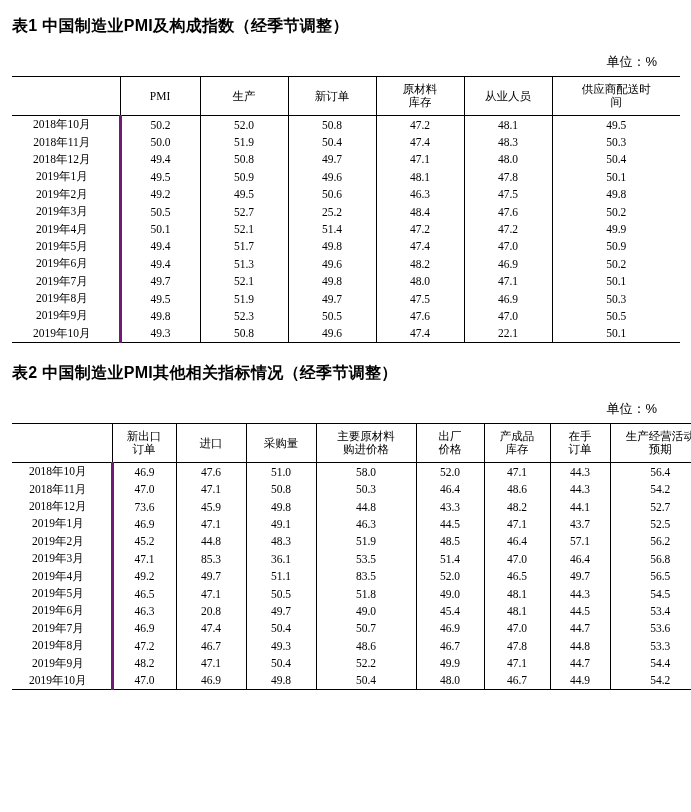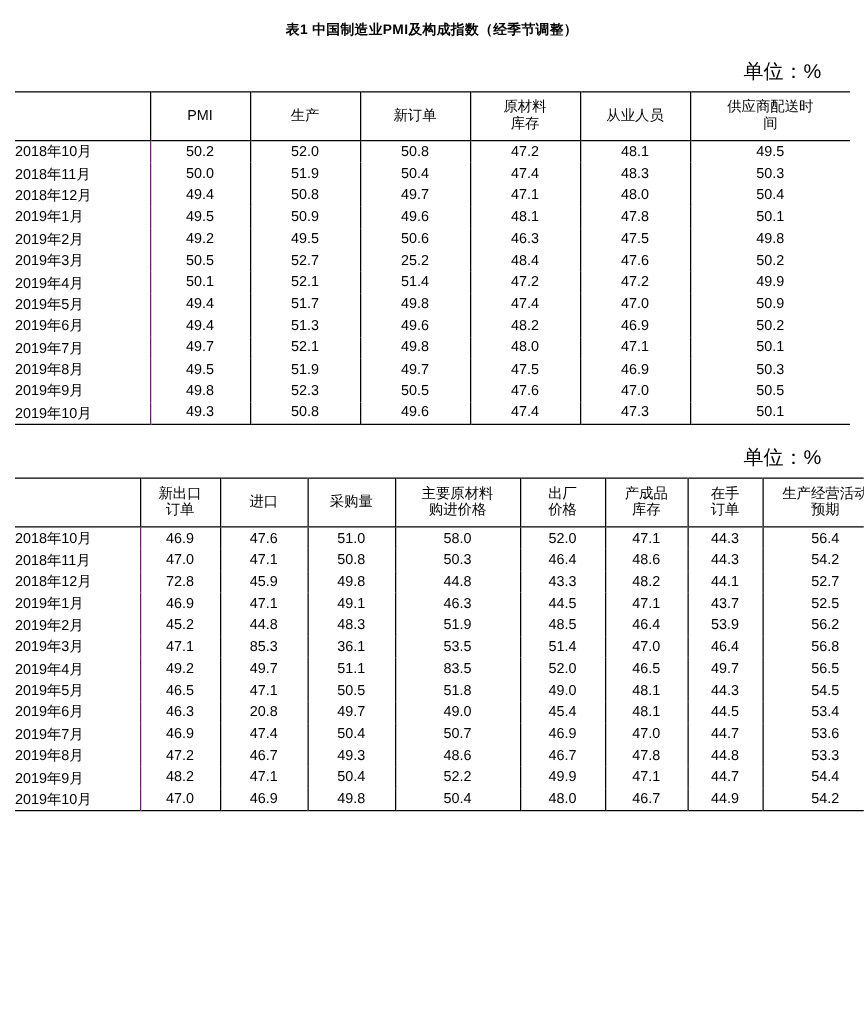--- a/index.html
+++ b/index.html
@@ -22,9 +22,9 @@
     padding: 0 12px;
   }
   .table-title {
-    text-align: center;
+    text-align: left;
     font-weight: bold;
-    font-size: 11px;
+    font-size: 16px;
     font-family: "Liberation Sans", sans-serif;
     letter-spacing: 0.3px;
   }

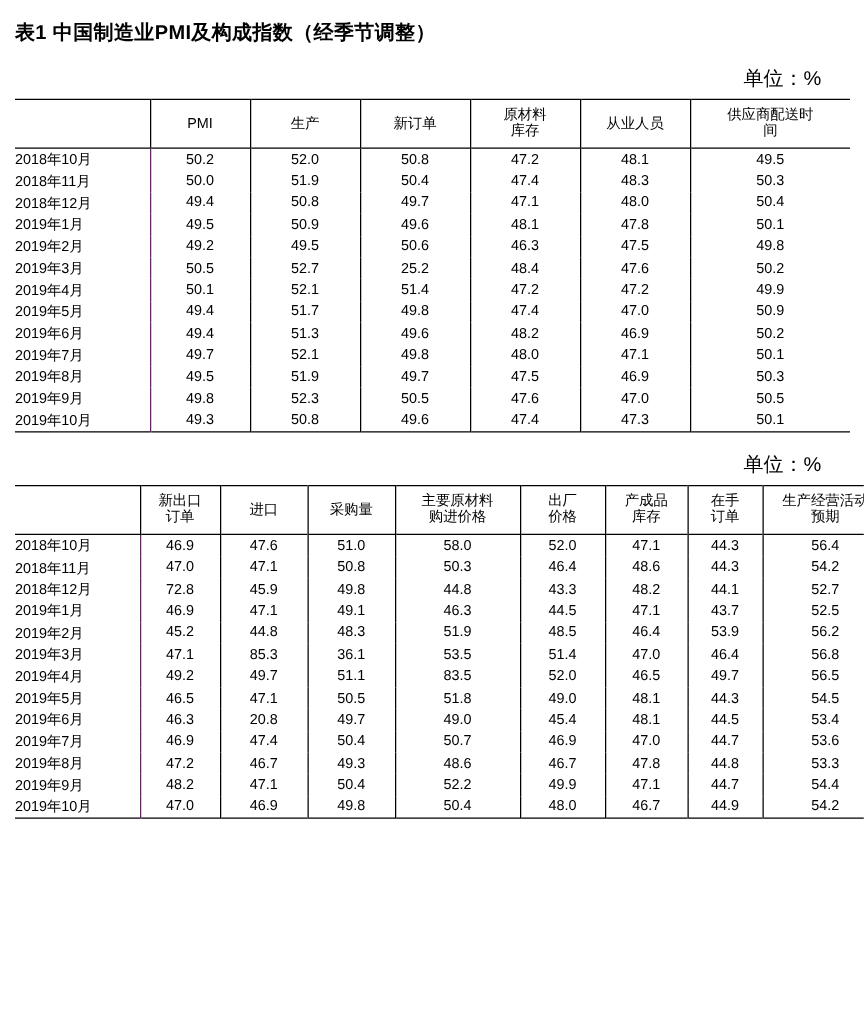--- a/index.html
+++ b/index.html
@@ -32,7 +32,7 @@
   #title2 { padding-top: 20px; }
   .unit-row {
     text-align: right;
-    font-size: 16px;
+    font-size: 13px;
     font-family: "Liberation Sans", sans-serif;
     padding-right: 22px;
     margin-top: 16px;

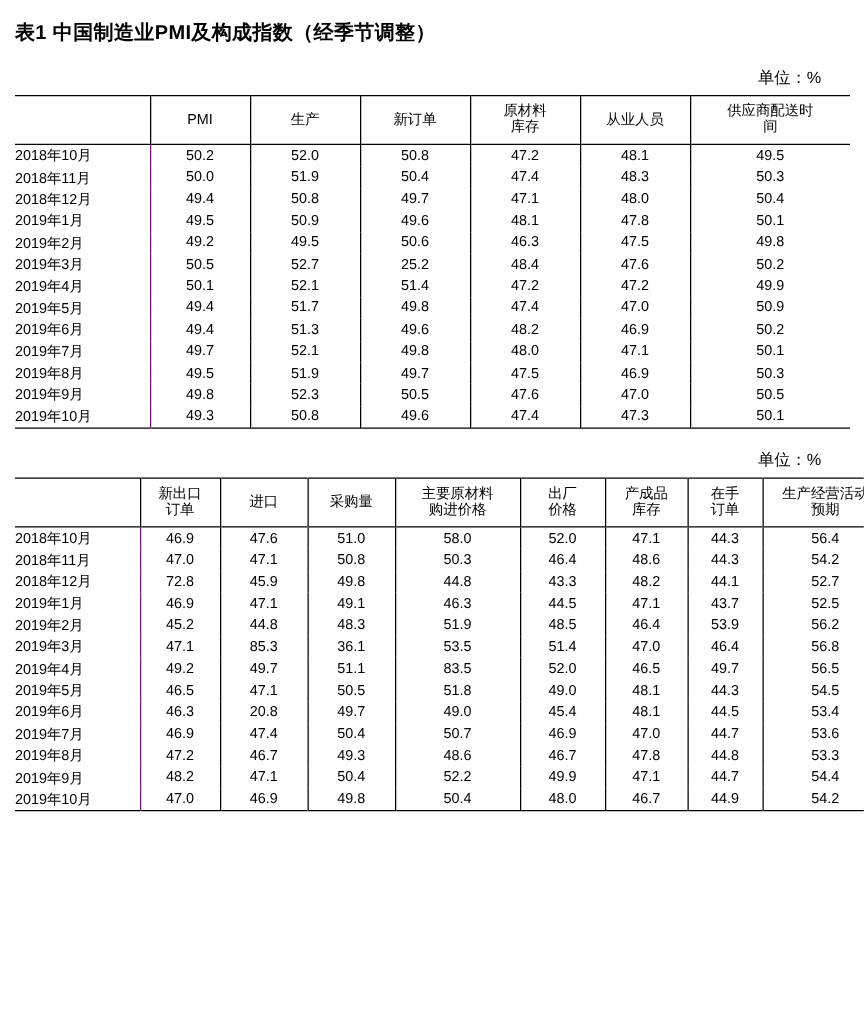--- a/index.html
+++ b/index.html
@@ -44,7 +44,7 @@
     margin: 0 auto;
     table-layout: fixed;
     font-size: 11.5px;
-    font-family: Liberation Sans, sans-serif;
+    font-family: Liberation Serif, serif;
   }
   table.pmi th, table.pmi td {
     border: none;

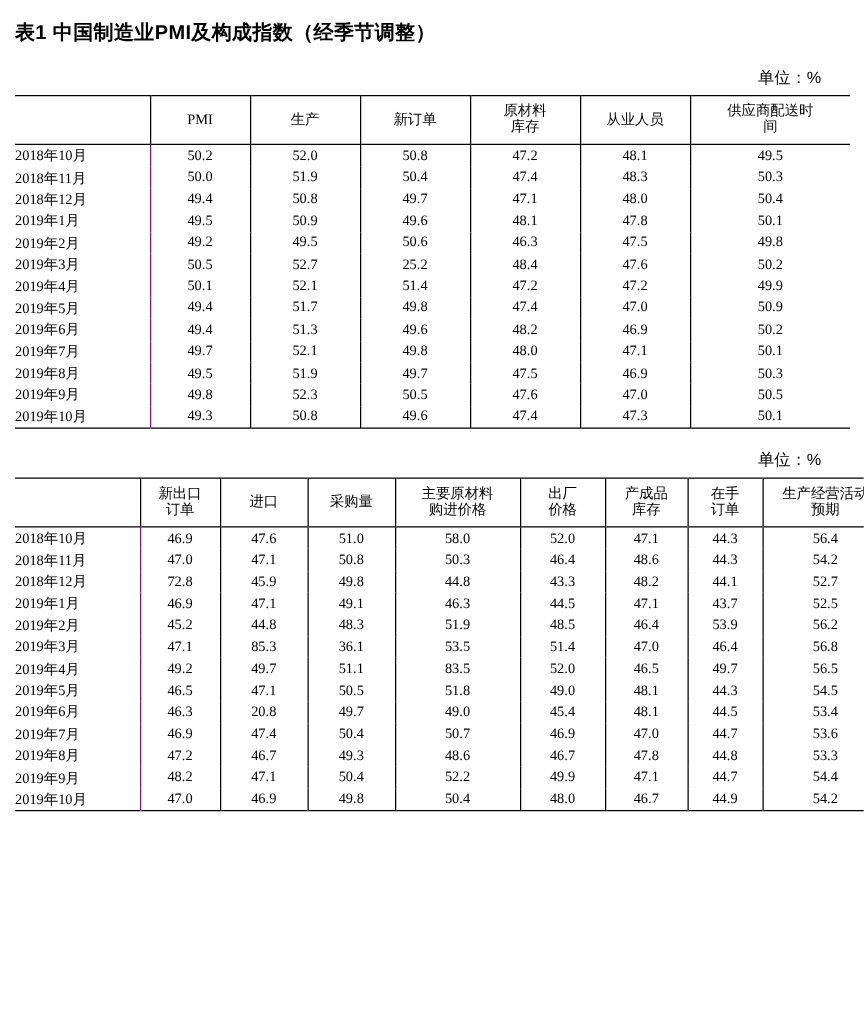--- a/index.html
+++ b/index.html
@@ -76,10 +76,10 @@
     font-size: 11.5px;
   }
   table.pmi tbody td.rowlabel {
-    text-align: left;
+    text-align: center;
     padding-right: 7px;
     border-left: none;
-    border-right: 1px solid #701a75;
+    border-right: 3px solid #701a75;
     white-space: nowrap;
   }
   table.pmi tbody td.last {

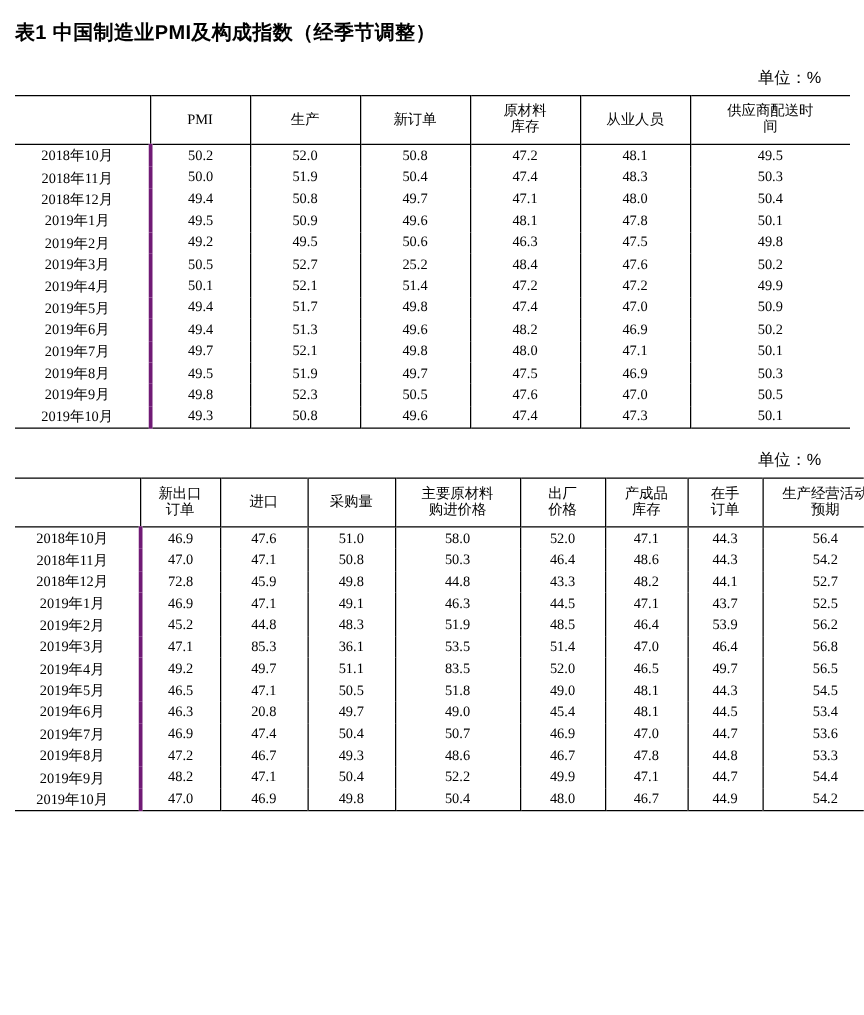--- a/index.html
+++ b/index.html
@@ -246,7 +246,7 @@
           <td>50.8</td>
           <td>49.6</td>
           <td>47.4</td>
-          <td>47.3</td>
+          <td>22.1</td>
           <td class="last">50.1</td>
         </tr>
       </tbody>

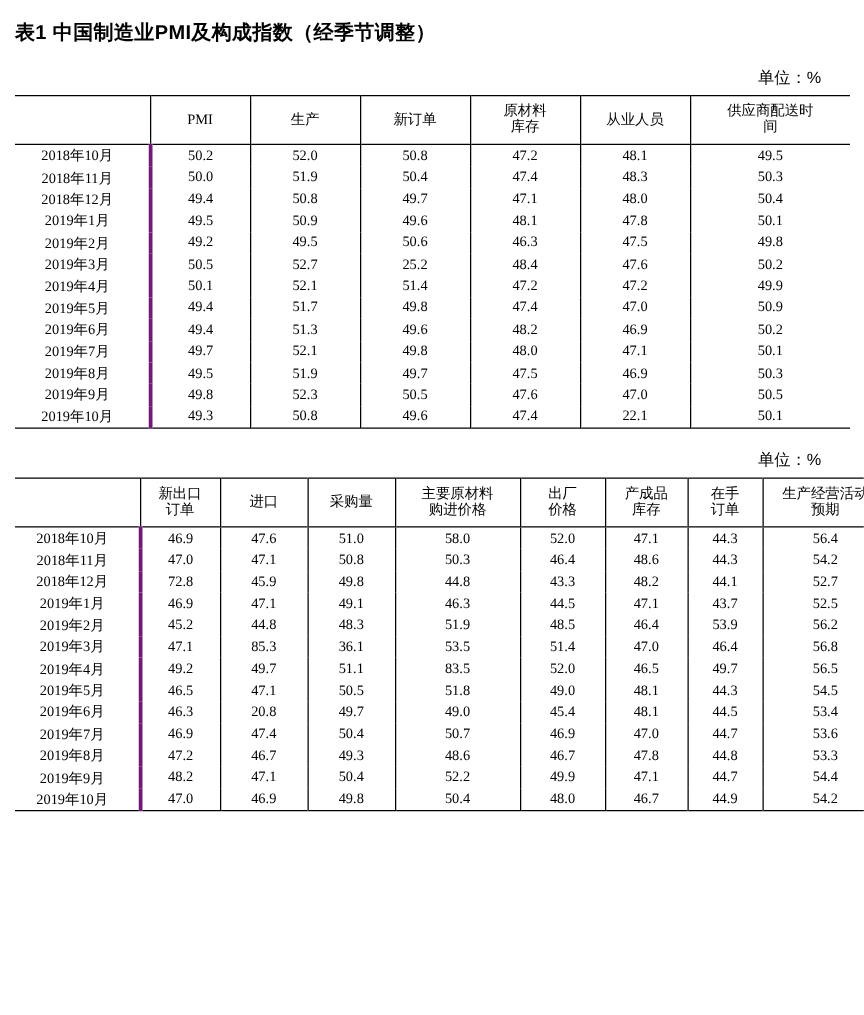--- a/index.html
+++ b/index.html
@@ -253,6 +253,7 @@
     </table>
   </div>
 
+  <div class="table-title" id="title2">表2 中国制造业PMI其他相关指标情况（经季节调整）</div>
 
   <div class="unit-row">单位：%</div>
 

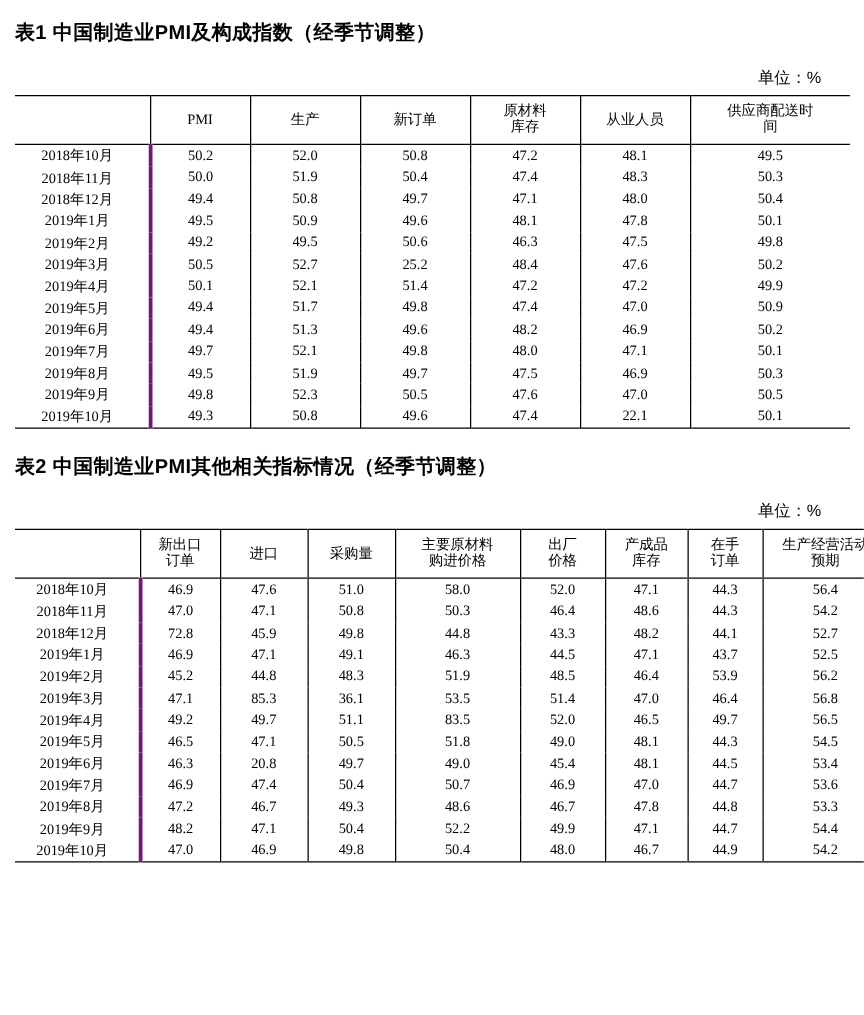--- a/index.html
+++ b/index.html
@@ -308,7 +308,7 @@
         </tr>
         <tr>
           <td class="rowlabel">2018年12月</td>
-          <td>72.8</td>
+          <td>73.6</td>
           <td>45.9</td>
           <td>49.8</td>
           <td>44.8</td>

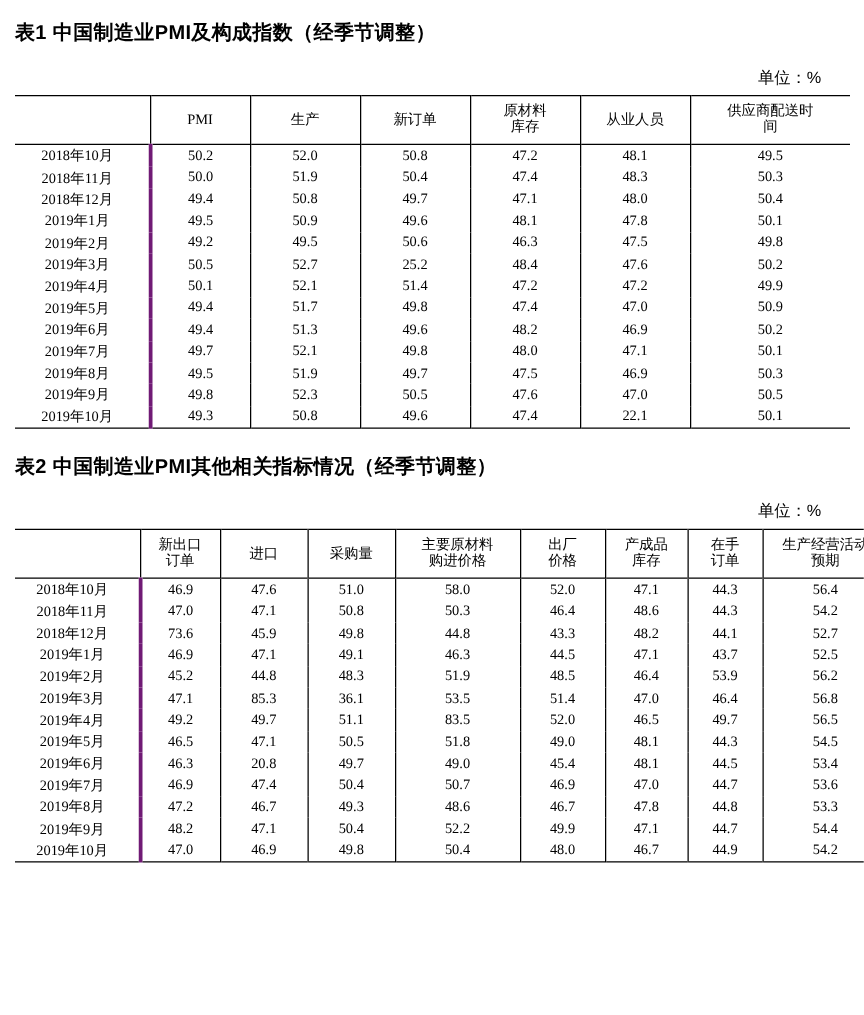--- a/index.html
+++ b/index.html
@@ -336,7 +336,7 @@
           <td>51.9</td>
           <td>48.5</td>
           <td>46.4</td>
-          <td>53.9</td>
+          <td>57.1</td>
           <td class="last">56.2</td>
         </tr>
         <tr>

